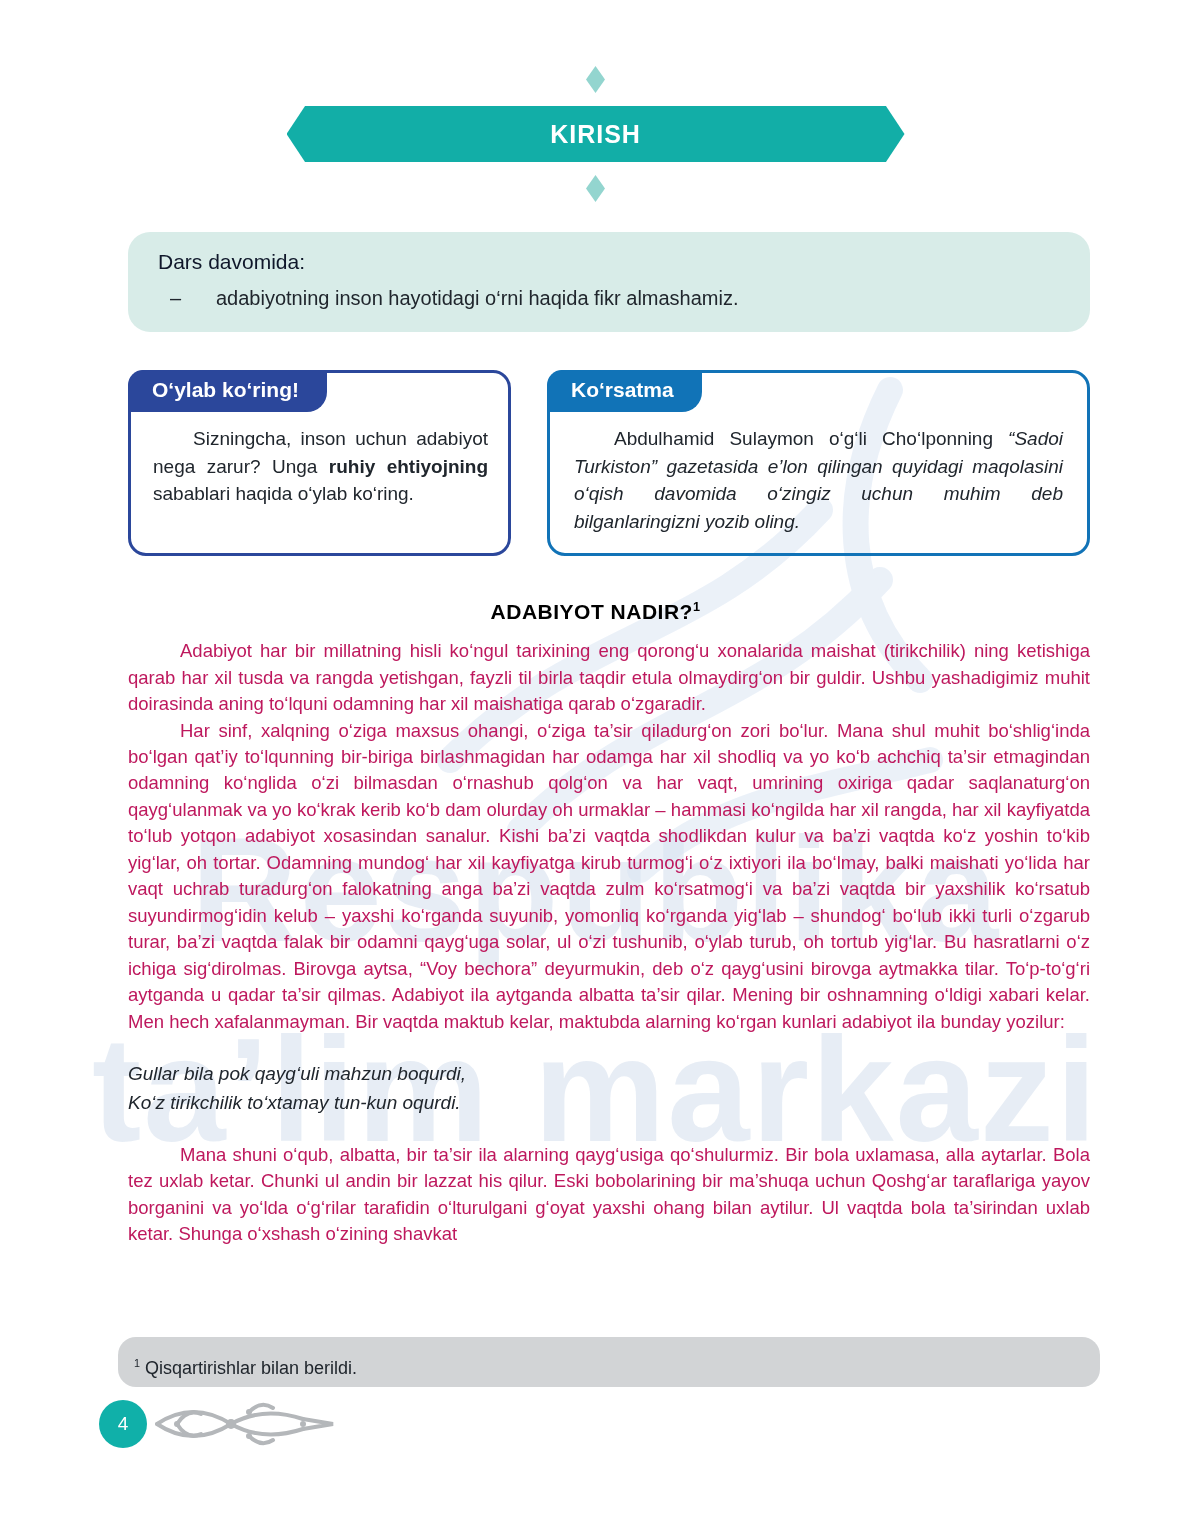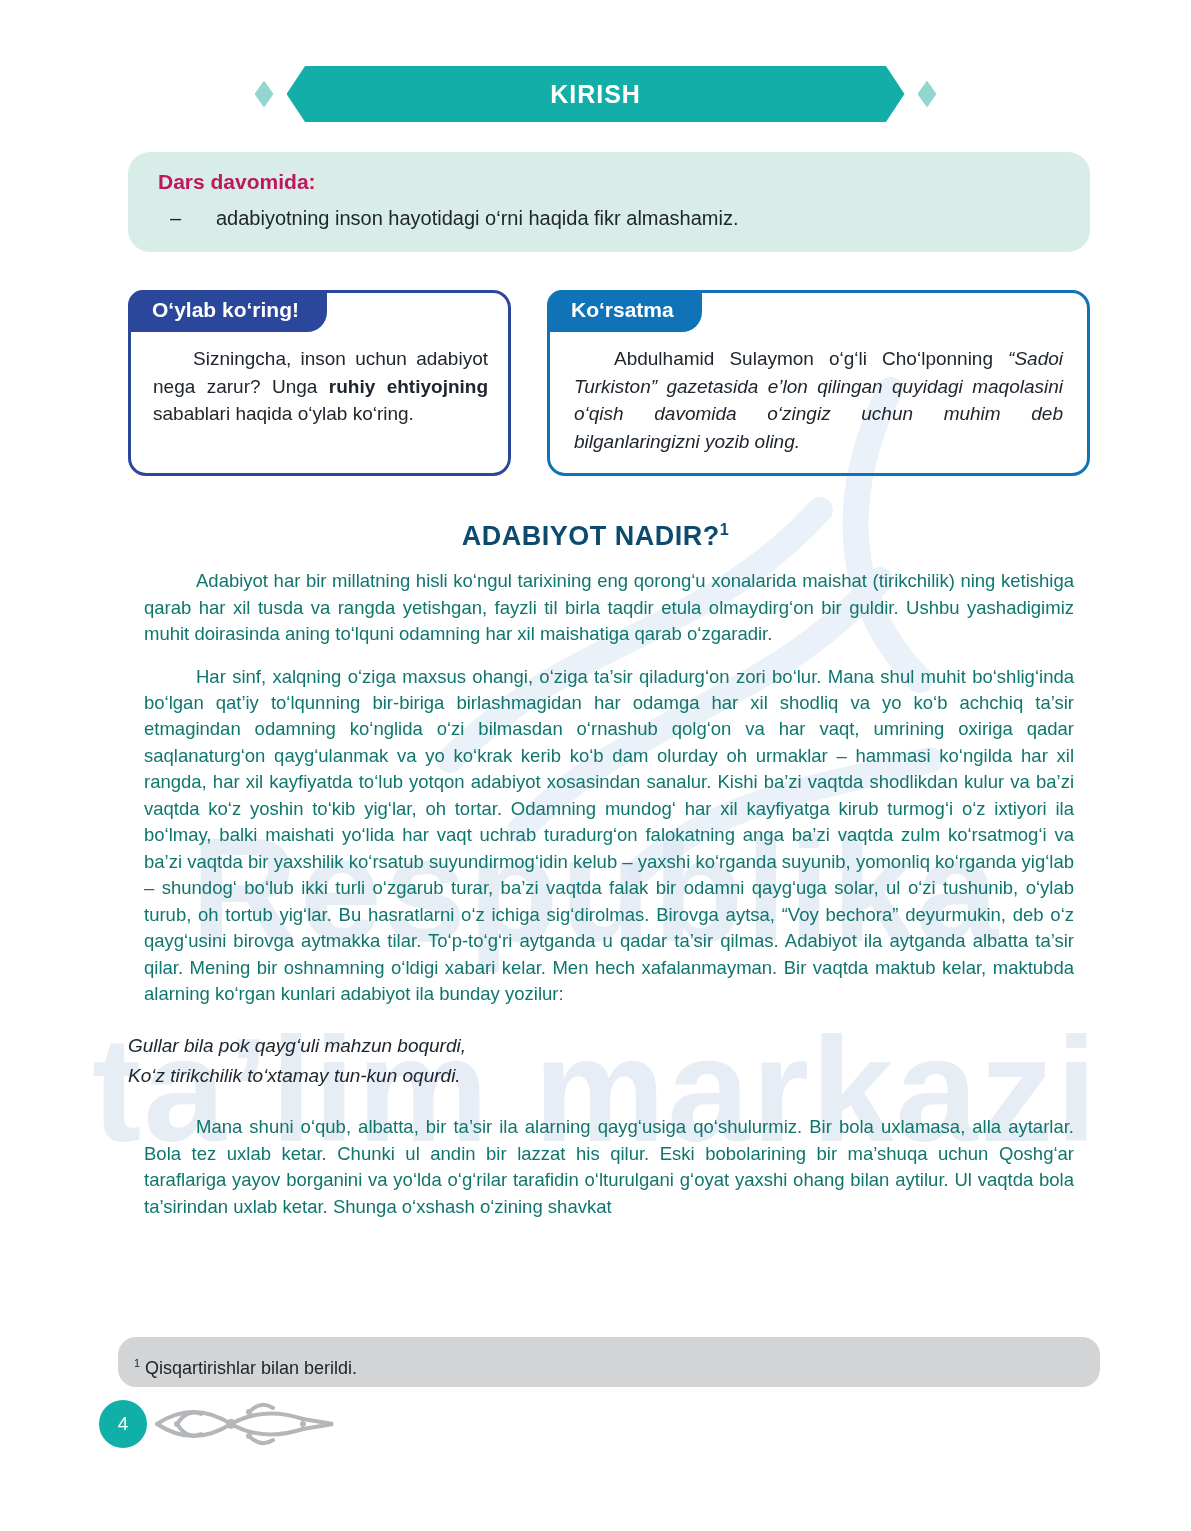--- a/index.html
+++ b/index.html
@@ -31,7 +31,7 @@
   .banner-row{
     position:relative;z-index:1;
     margin-top:66px;
-    display:flex;align-items:center;justify-content:center;gap:13px;
+    display:flex;align-items:center;justify-content:center;gap:13px;flex-direction:column;
   }
   .ribbon{
     width:618px;height:56px;background:#12aea7;color:#fff;

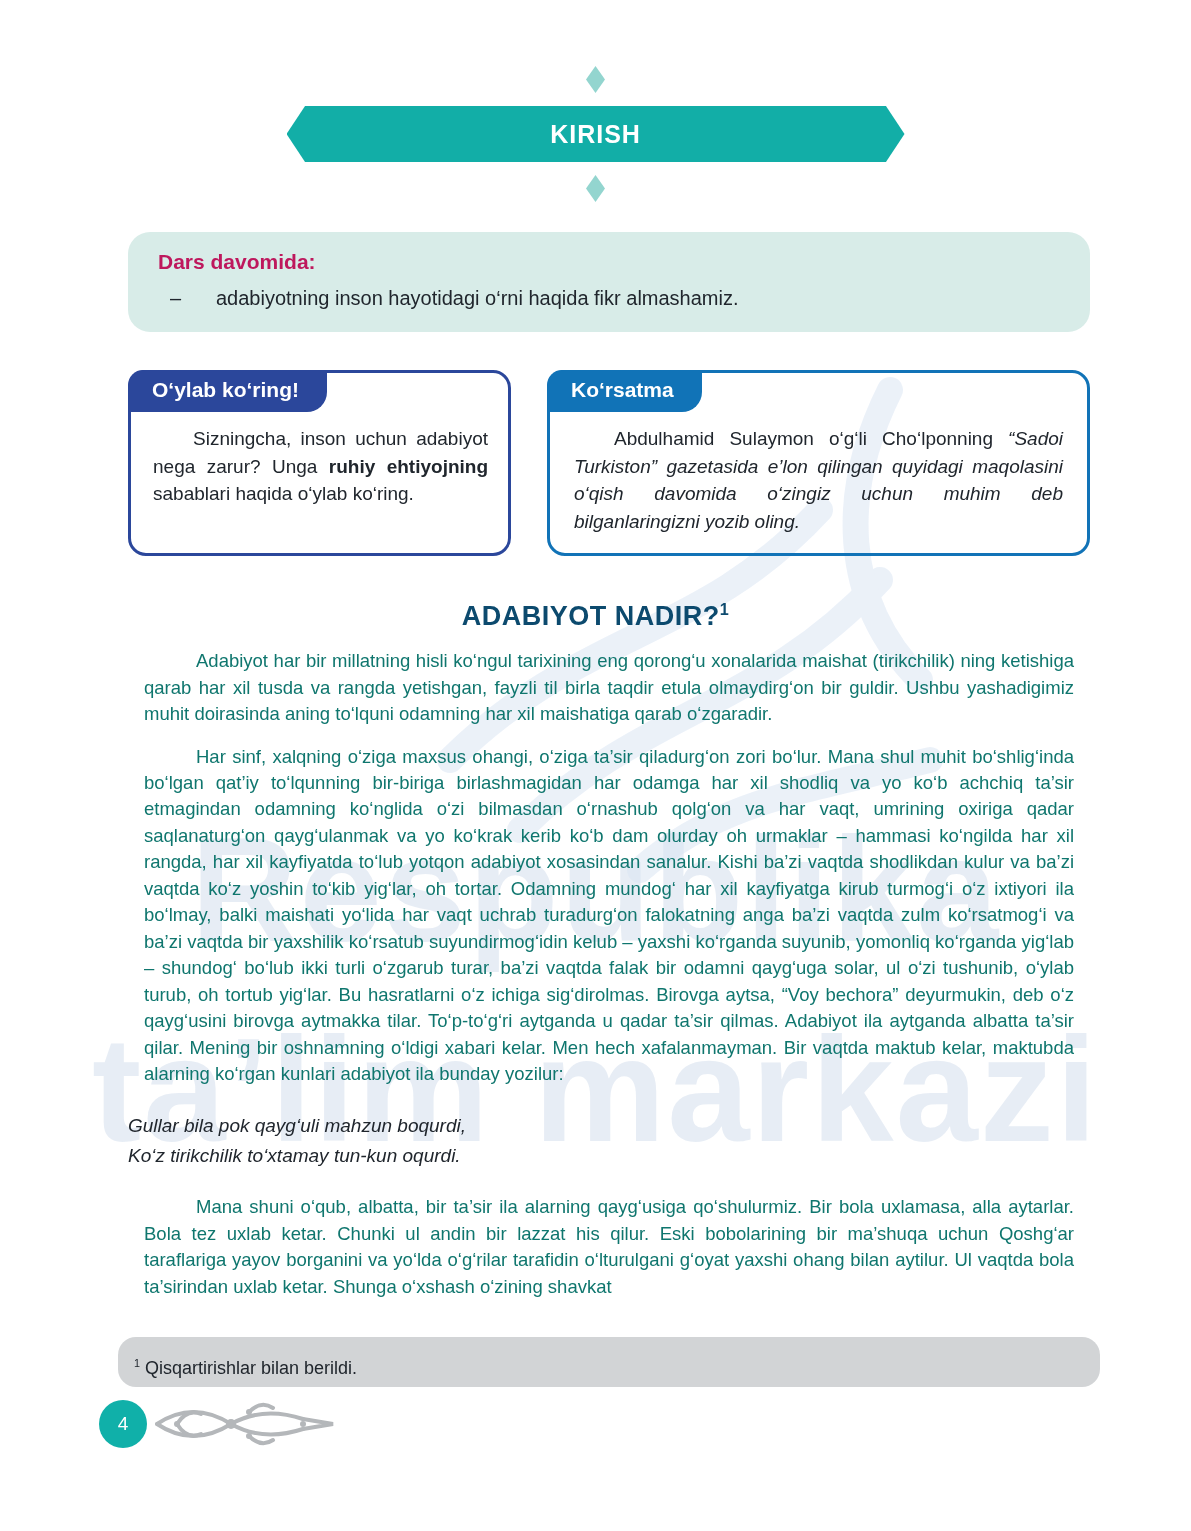--- a/index.html
+++ b/index.html
@@ -48,7 +48,7 @@
     background:#d8ece8;border-radius:22px;
     padding:18px 30px 22px;
   }
-  .lesson-title{font-size:21px;font-weight:bold;color:#be185d;}
+  .lesson-title{font-size:21px;font-weight:normal;color:#0f172a;}
   .lesson-item{margin-top:13px;font-size:20px;display:flex;}
   .lesson-item .dash{flex:none;width:46px;margin-left:12px;}
   

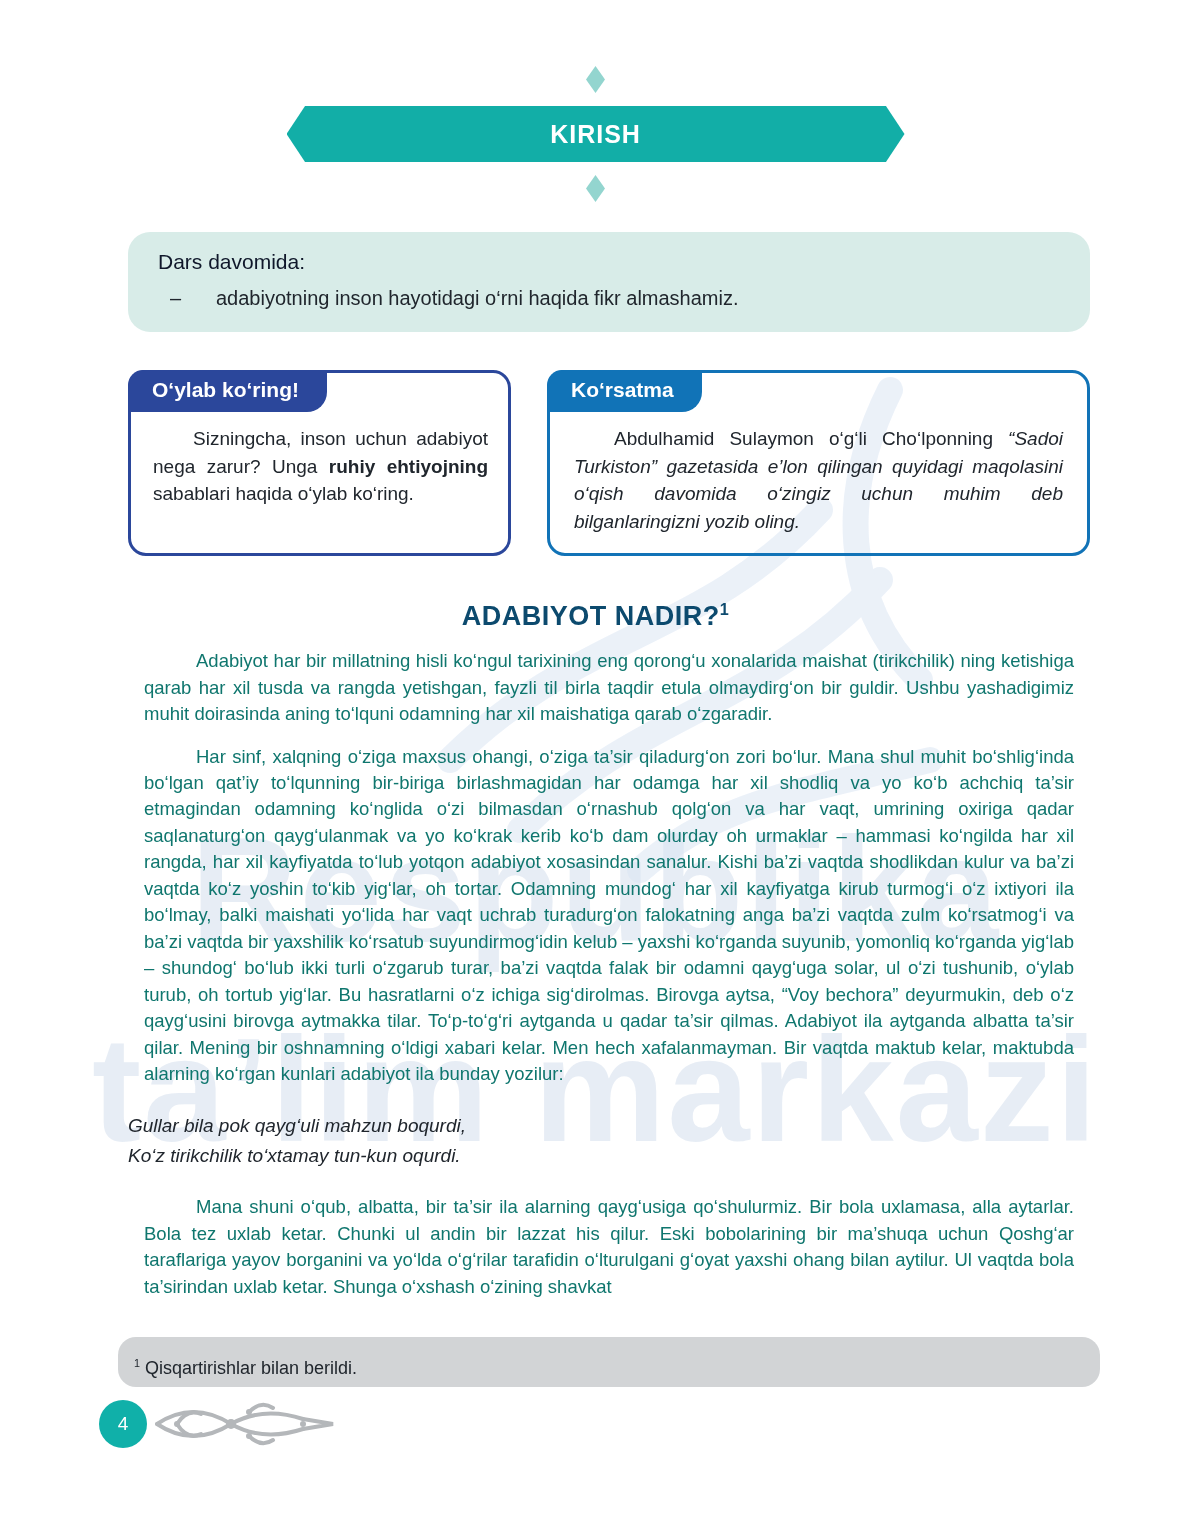--- a/index.html
+++ b/index.html
@@ -77,7 +77,7 @@
   .article-title{
     position:relative;z-index:1;
     margin:44px 0 0;text-align:center;
-    font-size:27px;font-weight:bold;color:#0c4a6e;letter-spacing:0.5px;
+    font-size:21px;font-weight:bold;color:#000000;letter-spacing:0.5px;
   }
   .article-title sup{font-size:60%;}
   .article{position:relative;z-index:1;margin:14px 101px 0 128px;}

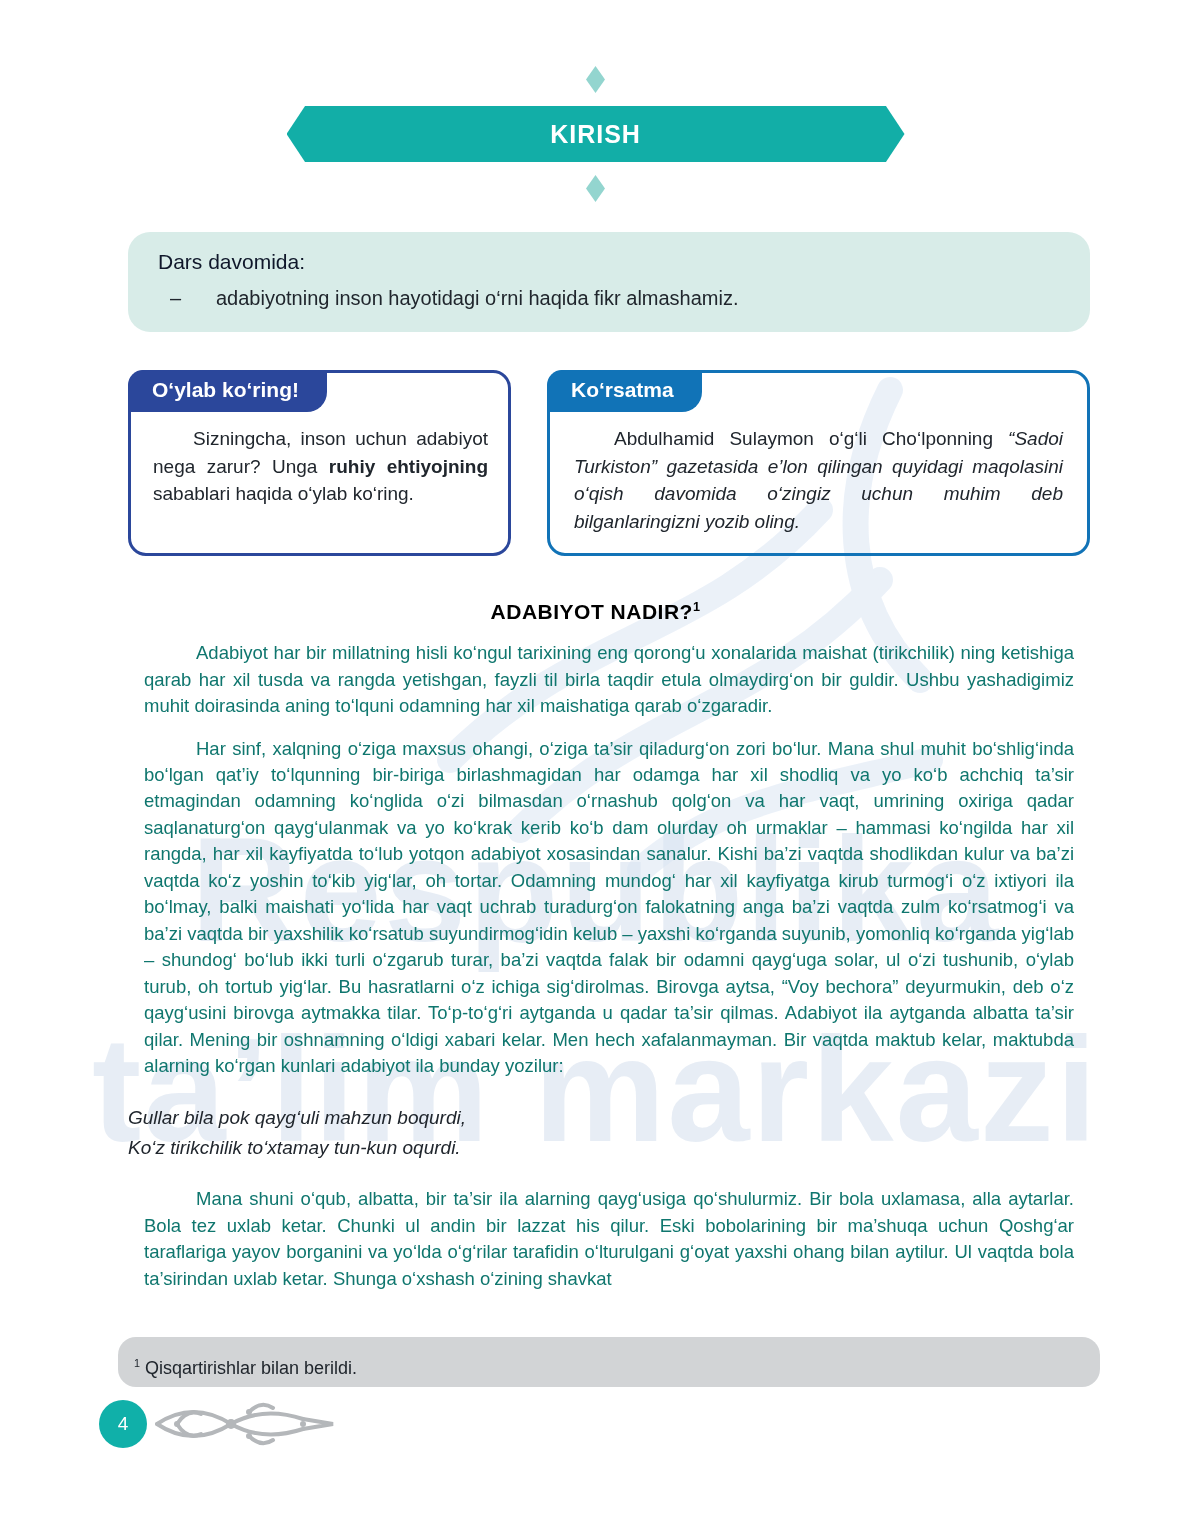--- a/index.html
+++ b/index.html
@@ -82,8 +82,8 @@
   .article-title sup{font-size:60%;}
   .article{position:relative;z-index:1;margin:14px 101px 0 128px;}
   .article p{
-    margin:16px;font-size:18.5px;line-height:1.43;
-    text-align:justify;text-indent:52px;color:#0f766e;
+    margin:0;font-size:18.5px;line-height:1.43;
+    text-align:justify;text-indent:52px;color:#be185d;
   }
   .verse{
     margin:24px 0;text-align:left;font-style:italic;

